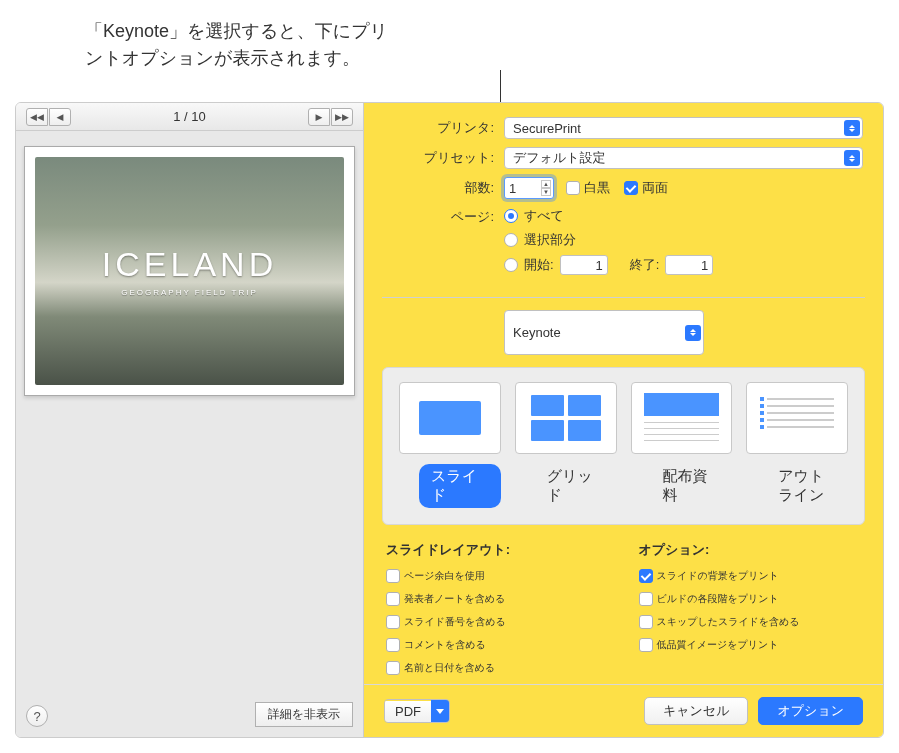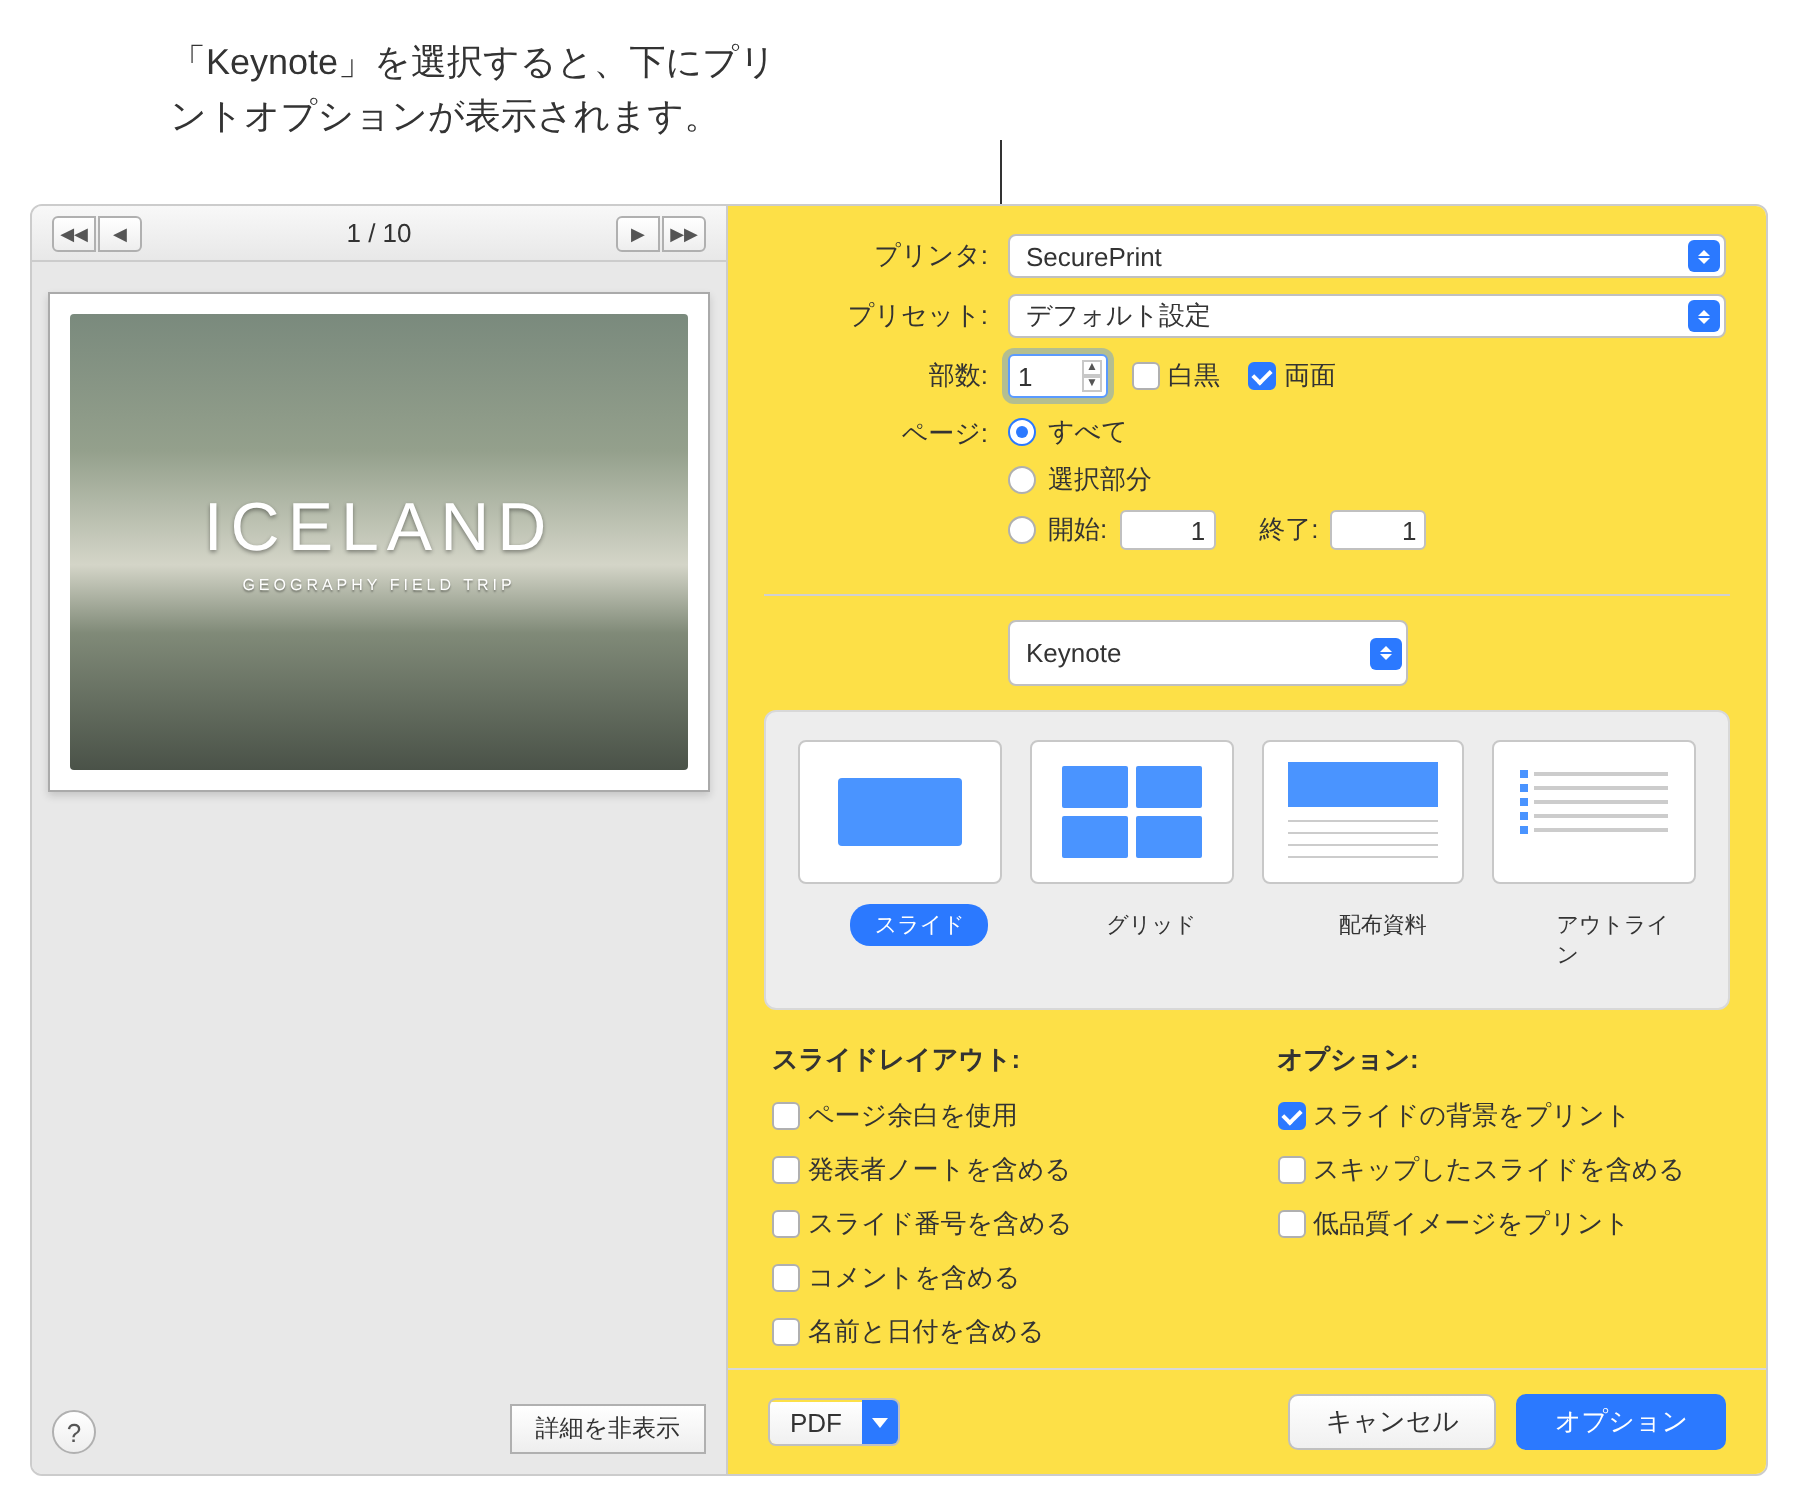--- a/index.html
+++ b/index.html
@@ -49,7 +49,7 @@
 .layout-grid { display:flex; gap:14px; justify-content:space-between; margin-bottom:2px; }
 .layout-opt { flex:1; display:flex; flex-direction:column; align-items:center; gap:10px; cursor:pointer; }
 .layout-thumb { width:100%; height:72px; border:1px solid #c8c8c8; border-radius:4px; background:#fff; display:flex; align-items:center; justify-content:center; padding:6px; }
-.layout-label { font-size:11px; padding:3px 12px; border-radius:10px;margin-left:20px; }
+.layout-label { font-size:15px; padding:3px 12px; border-radius:10px;margin-left:20px; }
 .layout-label.selected { background:#2b79ff; color:#fff; }
 .thumb-slide { width:70%; height:60%; background:#4a94ff; border-radius:2px; }
 .thumb-grid { display:grid; grid-template-columns:1fr 1fr; grid-template-rows:1fr 1fr; gap:4px; width:80%; height:80%; }

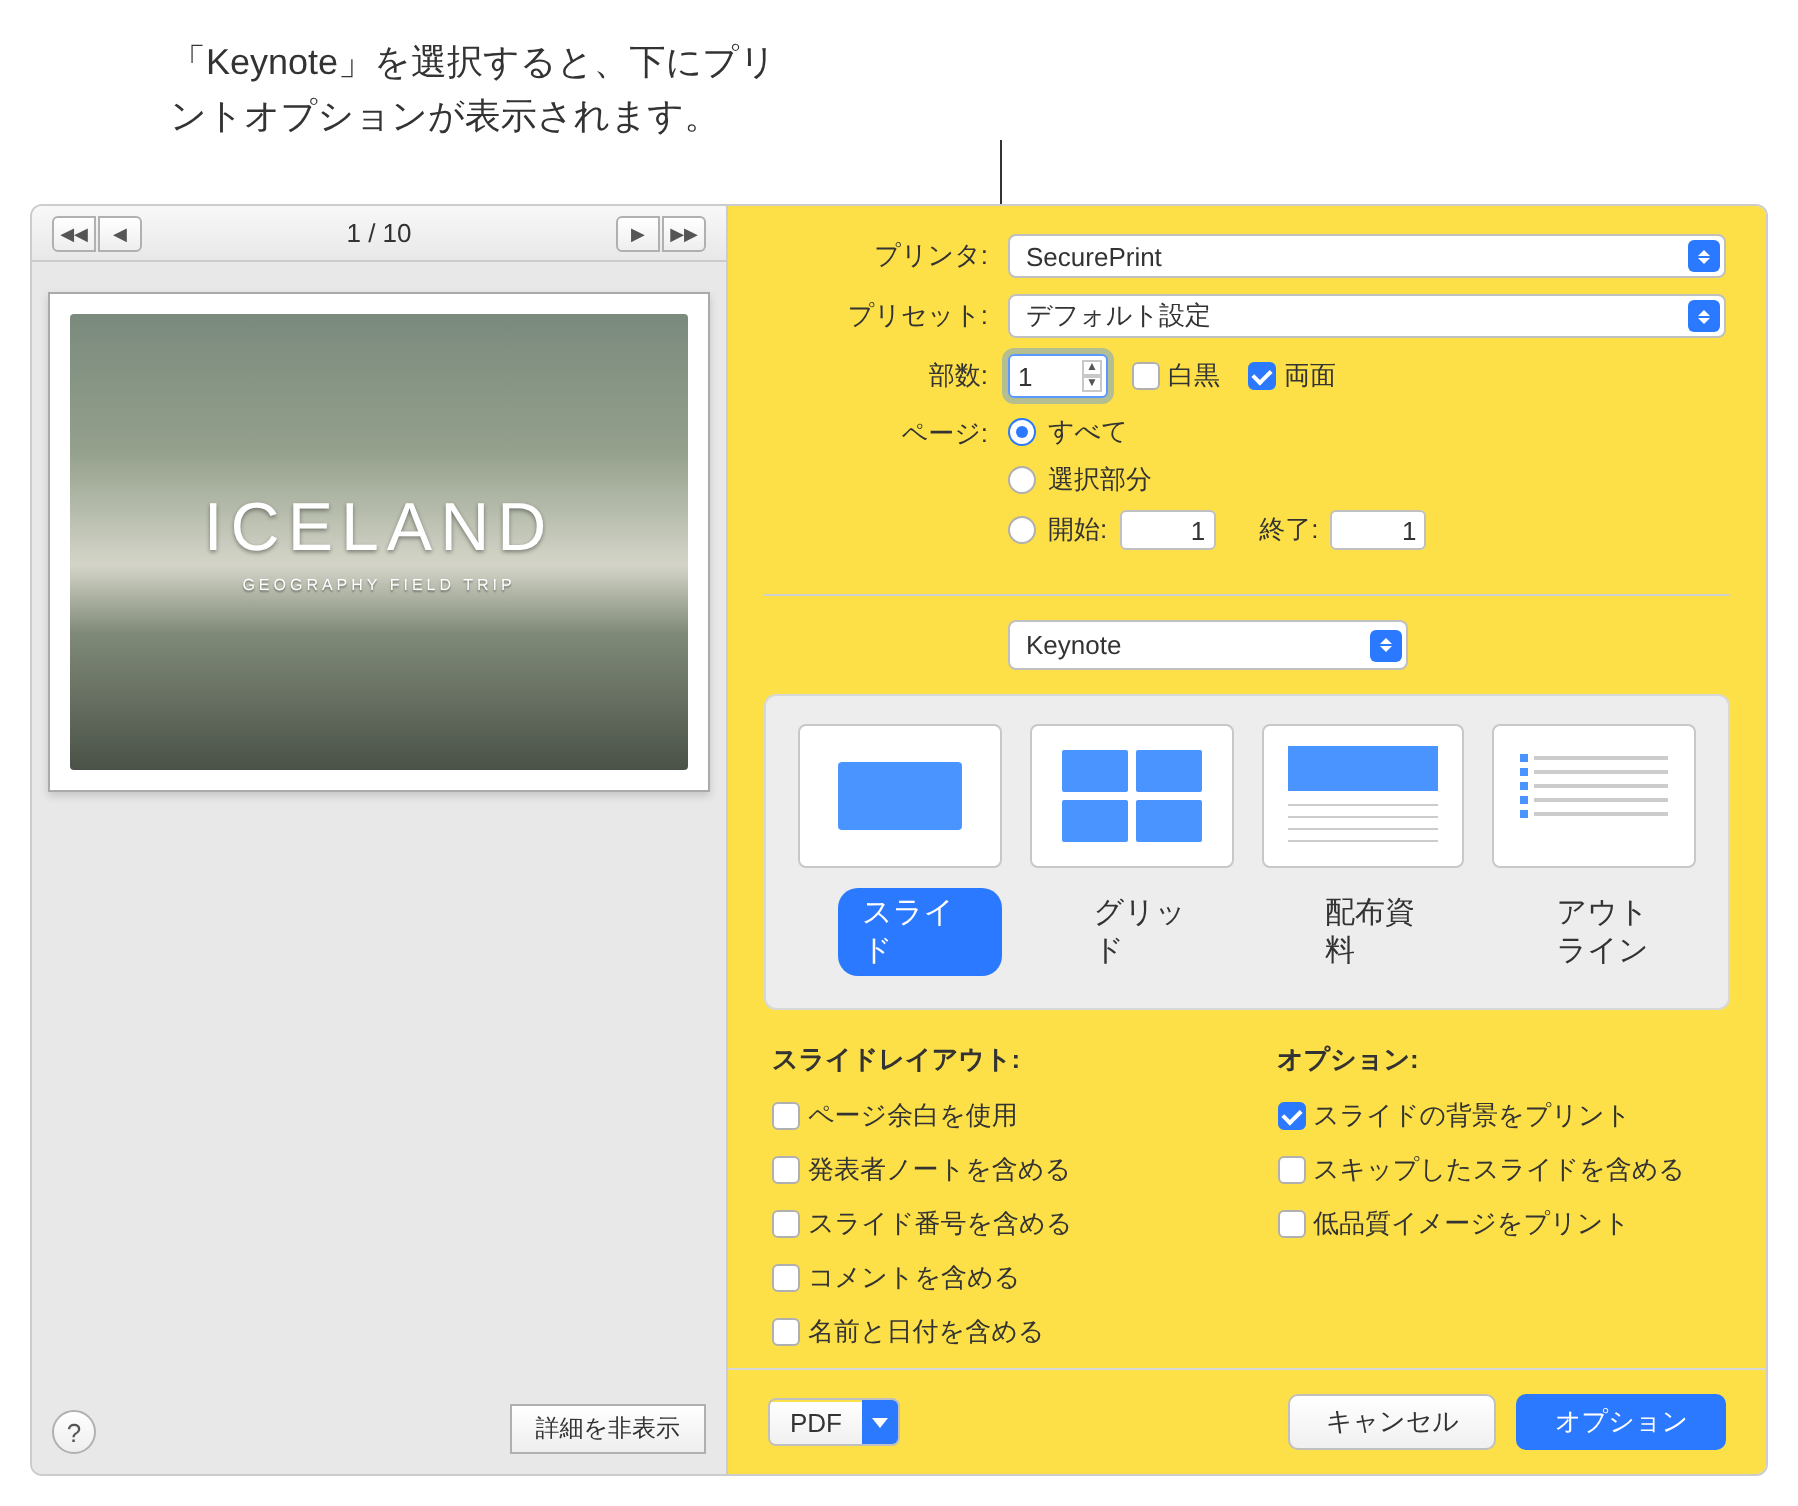--- a/index.html
+++ b/index.html
@@ -63,7 +63,7 @@
 .sub-opts { display:flex; gap:30px; margin-top:4px; padding:0 4px; }
 .sub-col { flex:1; }
 .sub-col h4 { font-size:13px; font-weight:600; margin-bottom:10px; }
-.sub-col .cb { margin-bottom:9px; font-size:13px; }
+.sub-col .cb { margin-bottom:9px; font-size:10px; }
 .footer { margin-top:auto; border-top:1px solid #d8d8d8; padding:12px 20px; display:flex; align-items:center; }
 .pdf-btn { display:flex; align-items:center; border:1px solid #c0c0c0; border-radius:4px; overflow:hidden; cursor:pointer;text-align:center; }
 .pdf-btn span:first-child { padding:3px 10px; background:linear-gradient(#fff,#f0f0f0); }

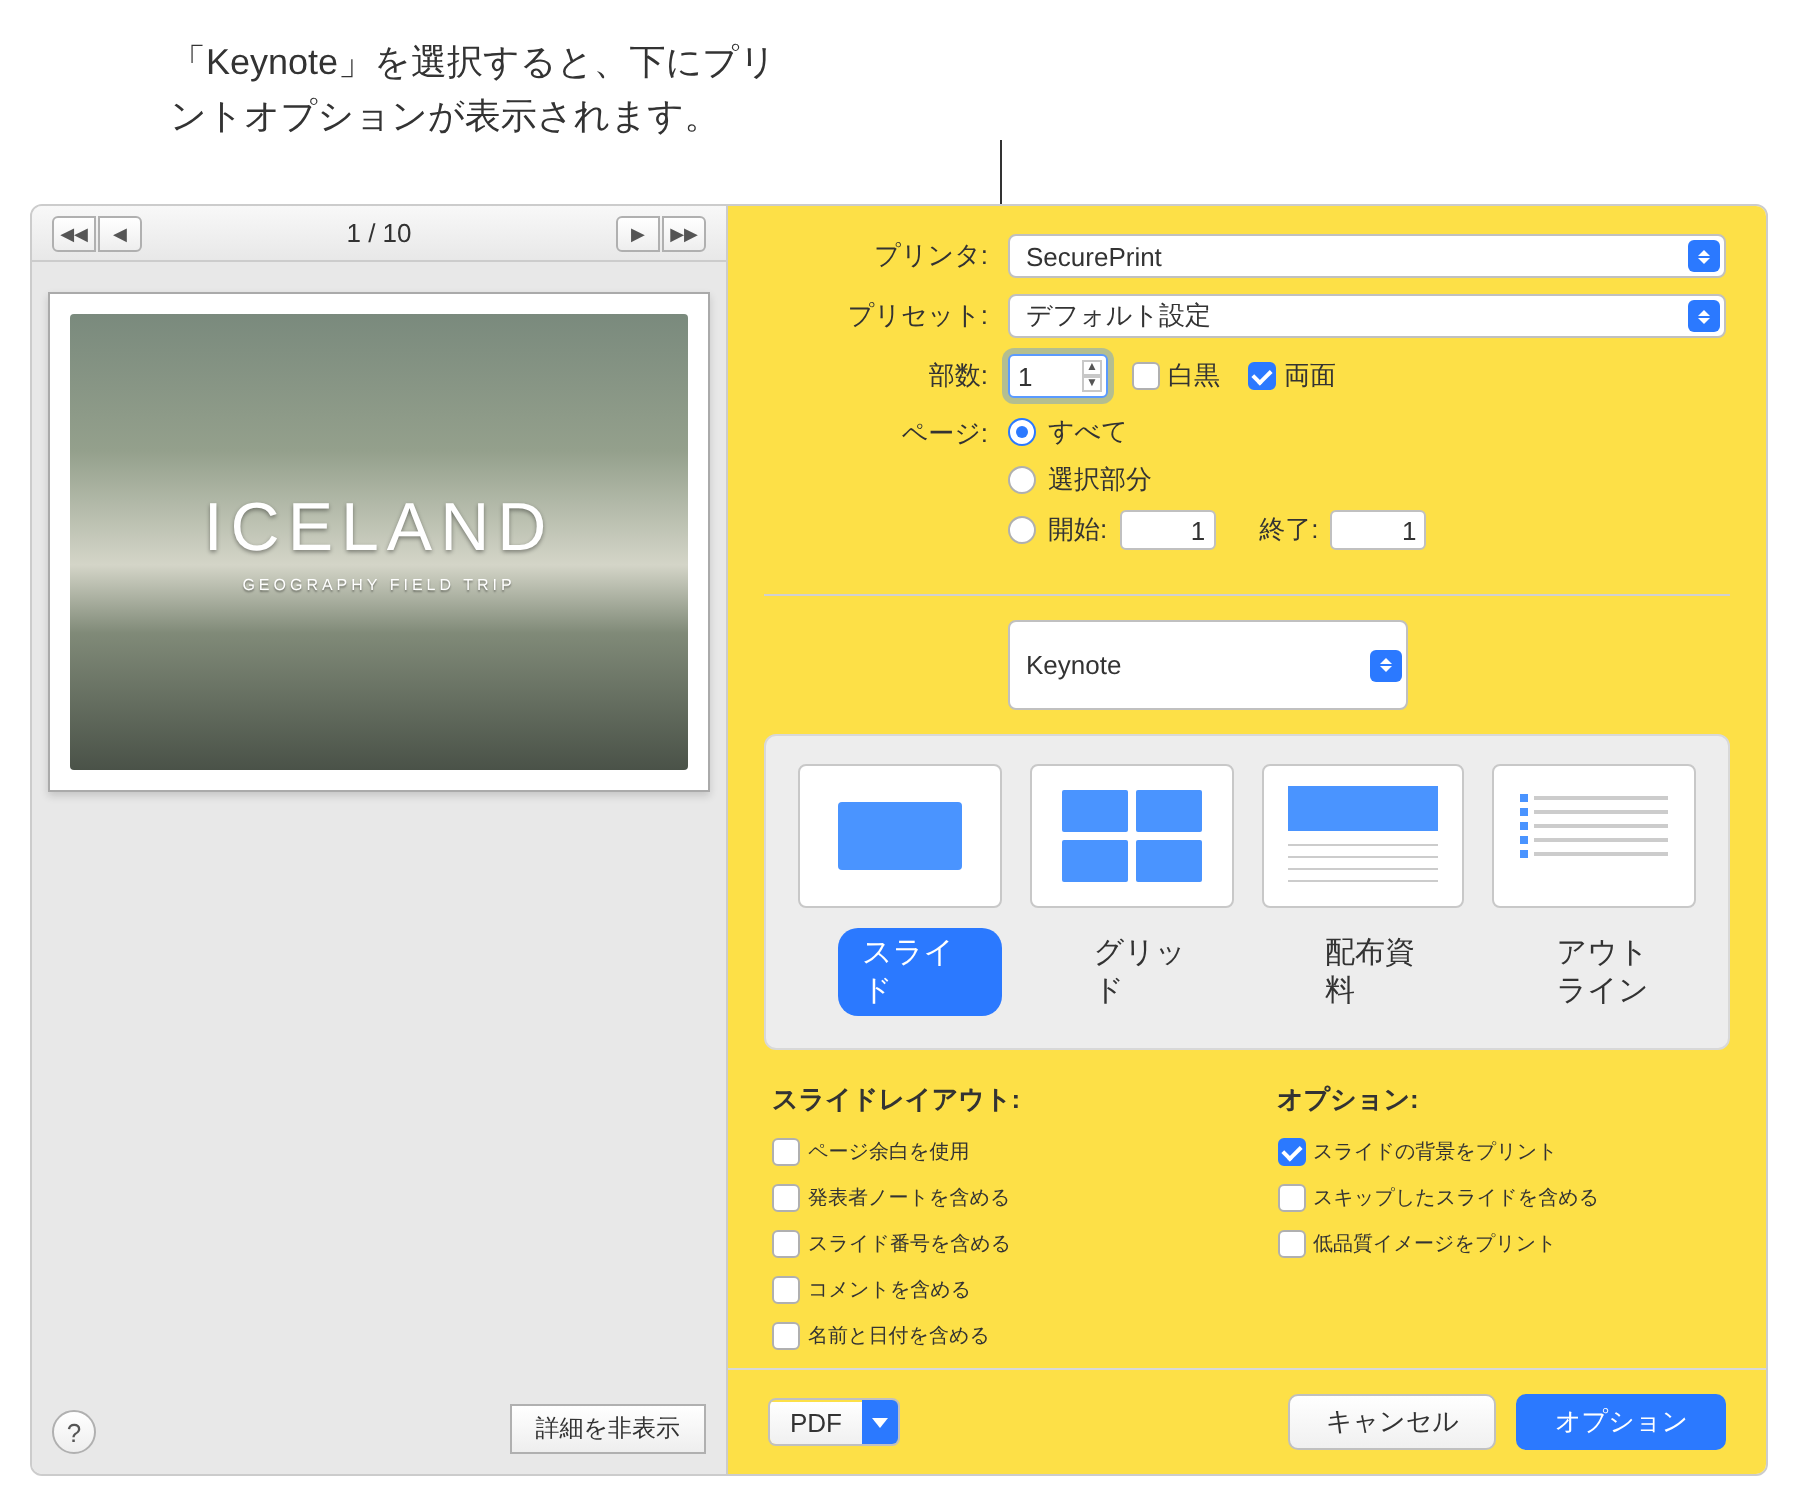--- a/index.html
+++ b/index.html
@@ -242,6 +242,10 @@
           </div>
         <div class="cb">
             <span class="cb-box"></span>
+            <span>ビルドの各段階をプリント</span>
+          </div>
+        <div class="cb">
+            <span class="cb-box"></span>
             <span>スキップしたスライドを含める</span>
           </div>
         <div class="cb">

